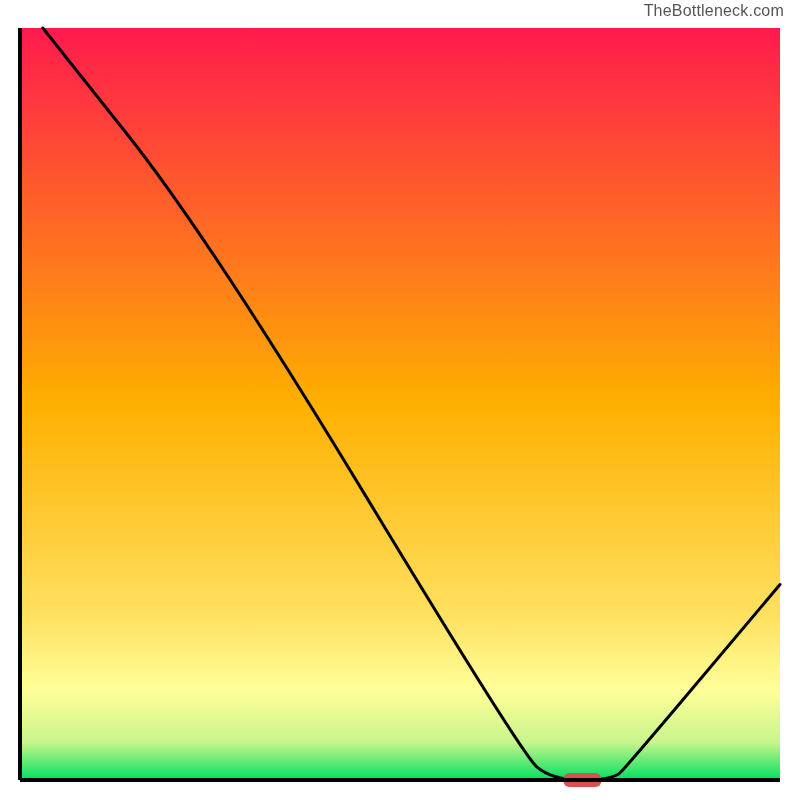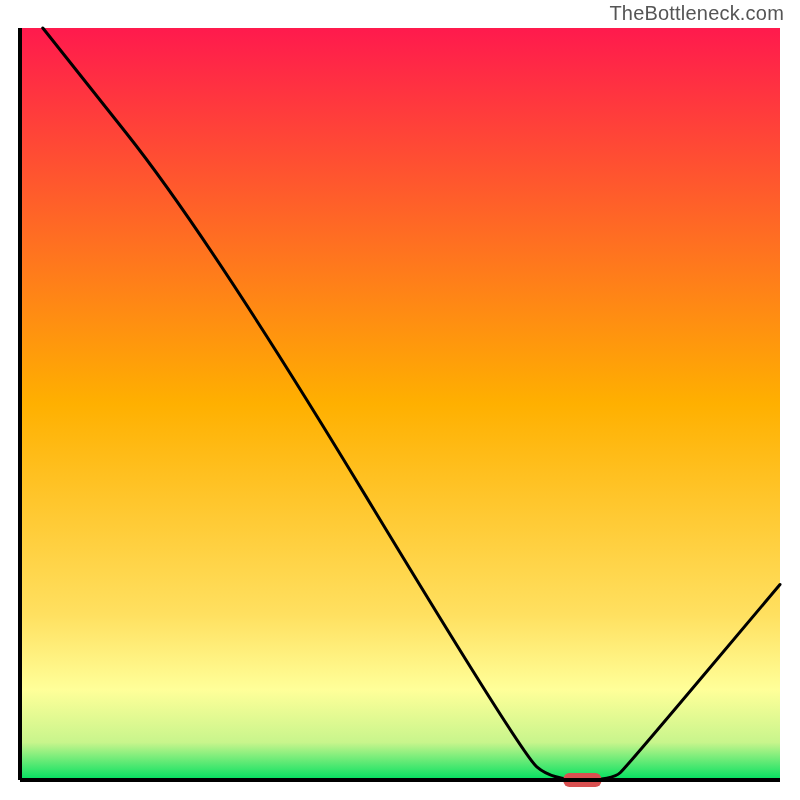--- a/index.html
+++ b/index.html
@@ -19,7 +19,7 @@
     position: absolute;
     top: 2px;
     right: 16px;
-    font-size: 20px;
+    font-size: 16px;
     font-weight: 500;
     color: #555555;
     z-index: 10;

